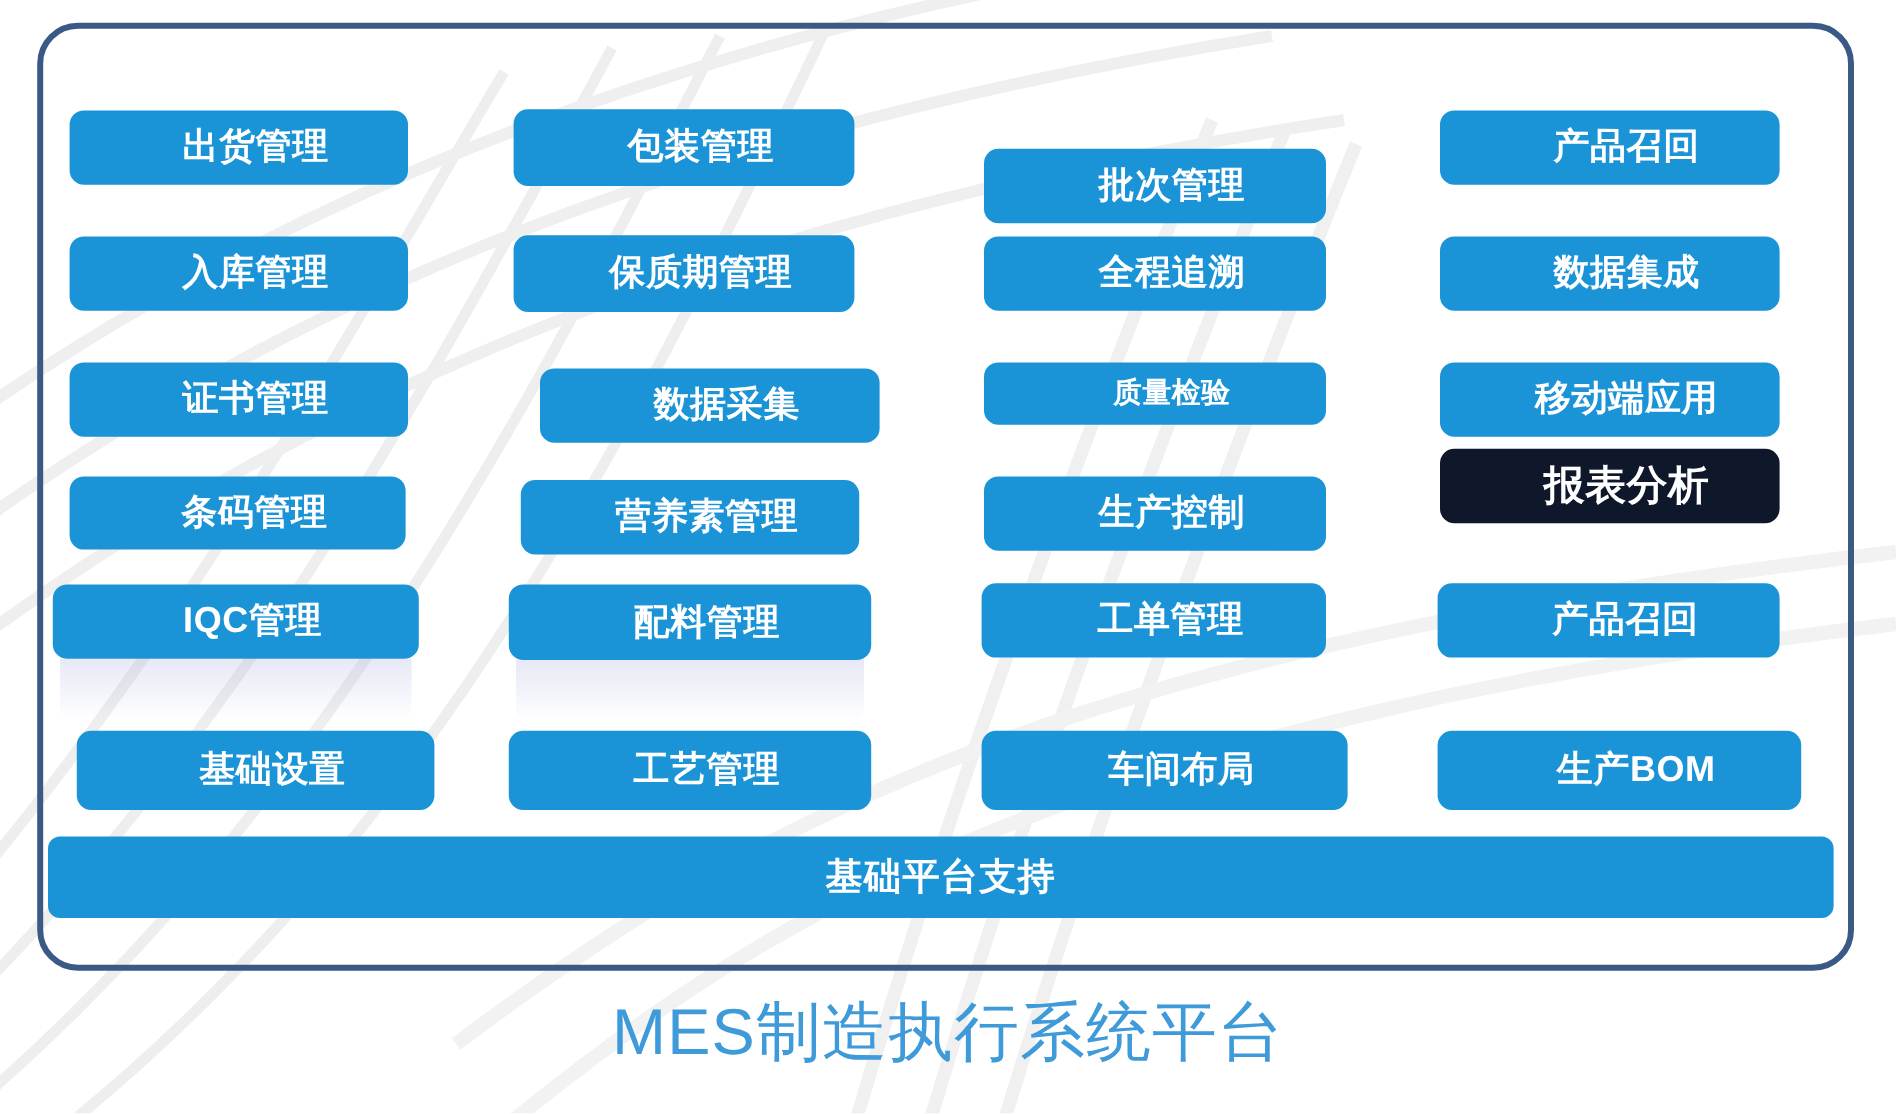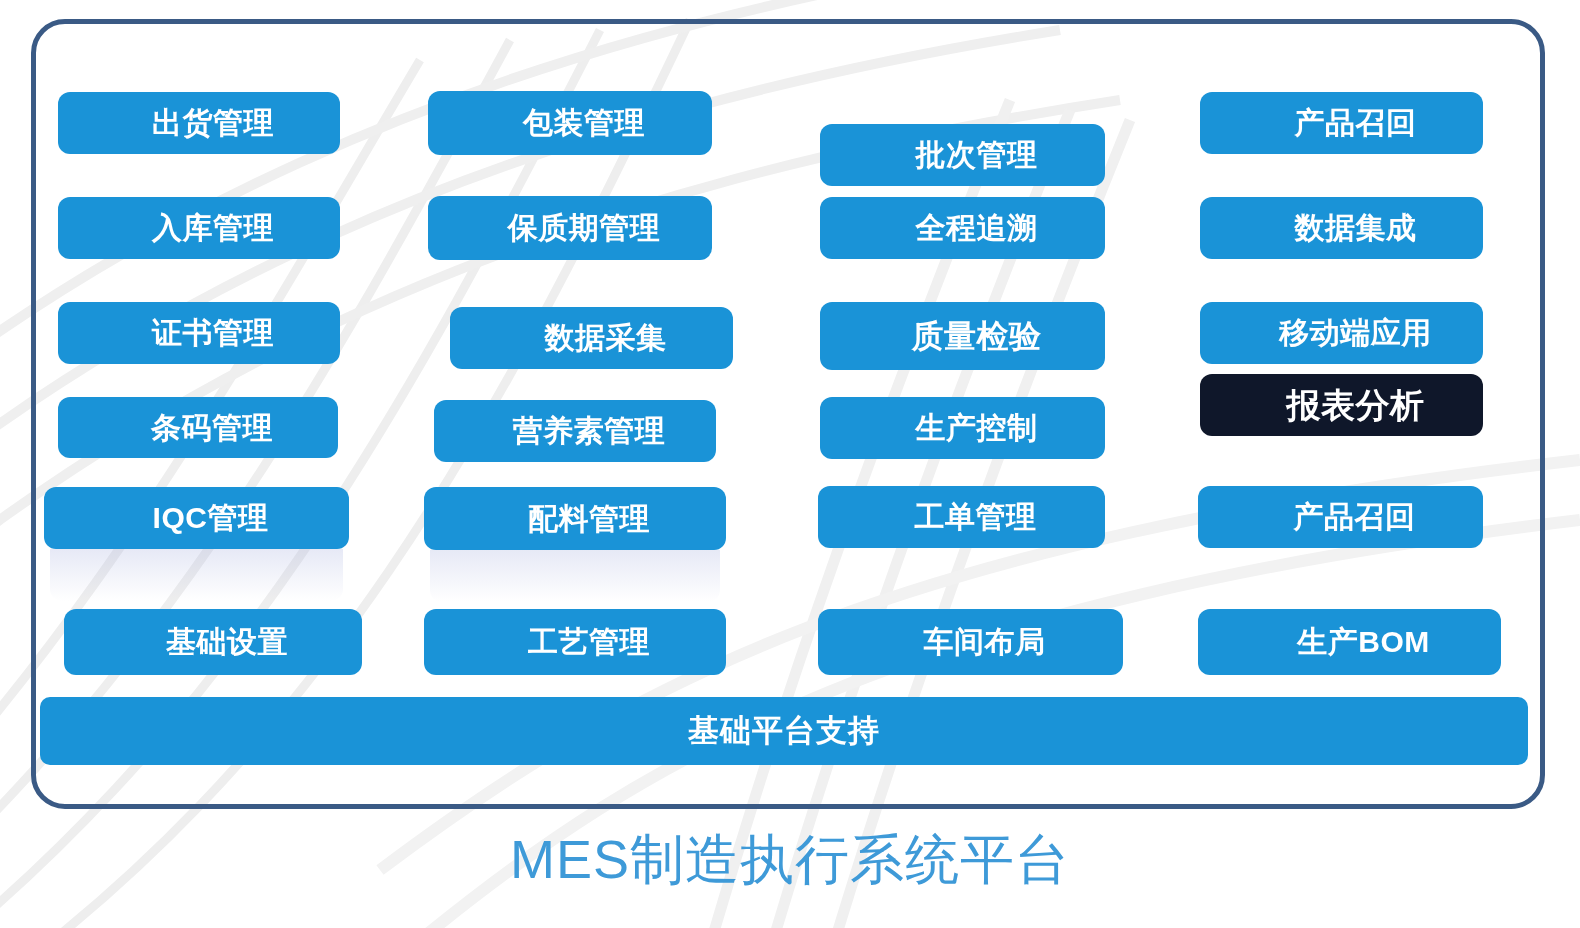--- a/index.html
+++ b/index.html
@@ -191,7 +191,7 @@
       <div class="module" style="left: 820px; top: 197px; width: 285px; height: 62px; font-size: 30px; background: rgb(26, 147, 215);">
         <span class="label">全程追溯</span>
       </div>
-      <div class="module" style="left: 820px; top: 302px; width: 285px; height: 68px; font-size: 32px; background: rgb(26, 147, 215); align-items: center;">
+      <div class="module" style="left: 820px; top: 302px; width: 285px; height: 52px; font-size: 24px; background: rgb(26, 147, 215); align-items: center;">
         <span class="label">质量检验</span>
       </div>
       <div class="module" style="left: 820px; top: 397px; width: 285px; height: 62px; font-size: 30px; background: rgb(26, 147, 215); justify-content: center;">

